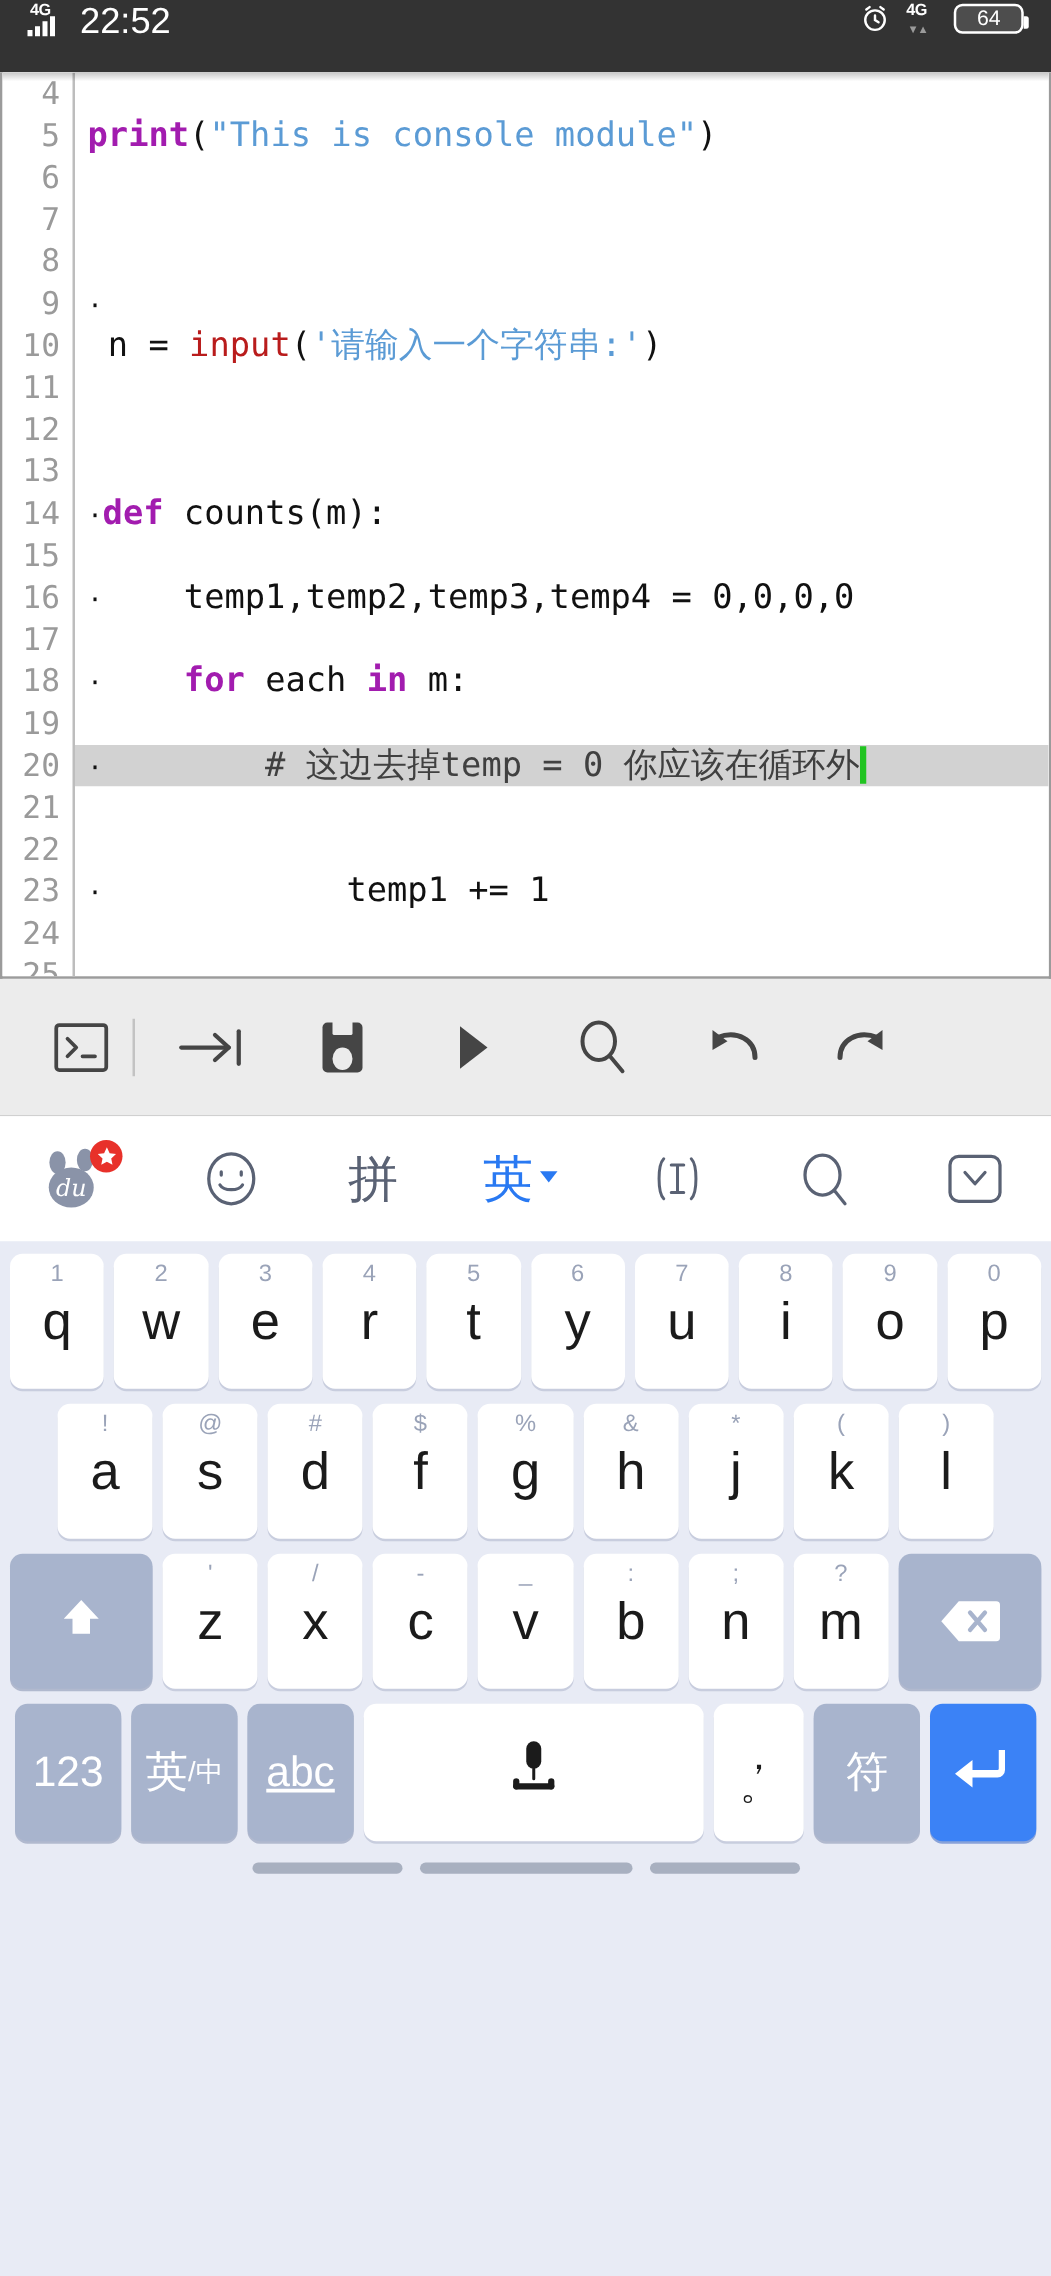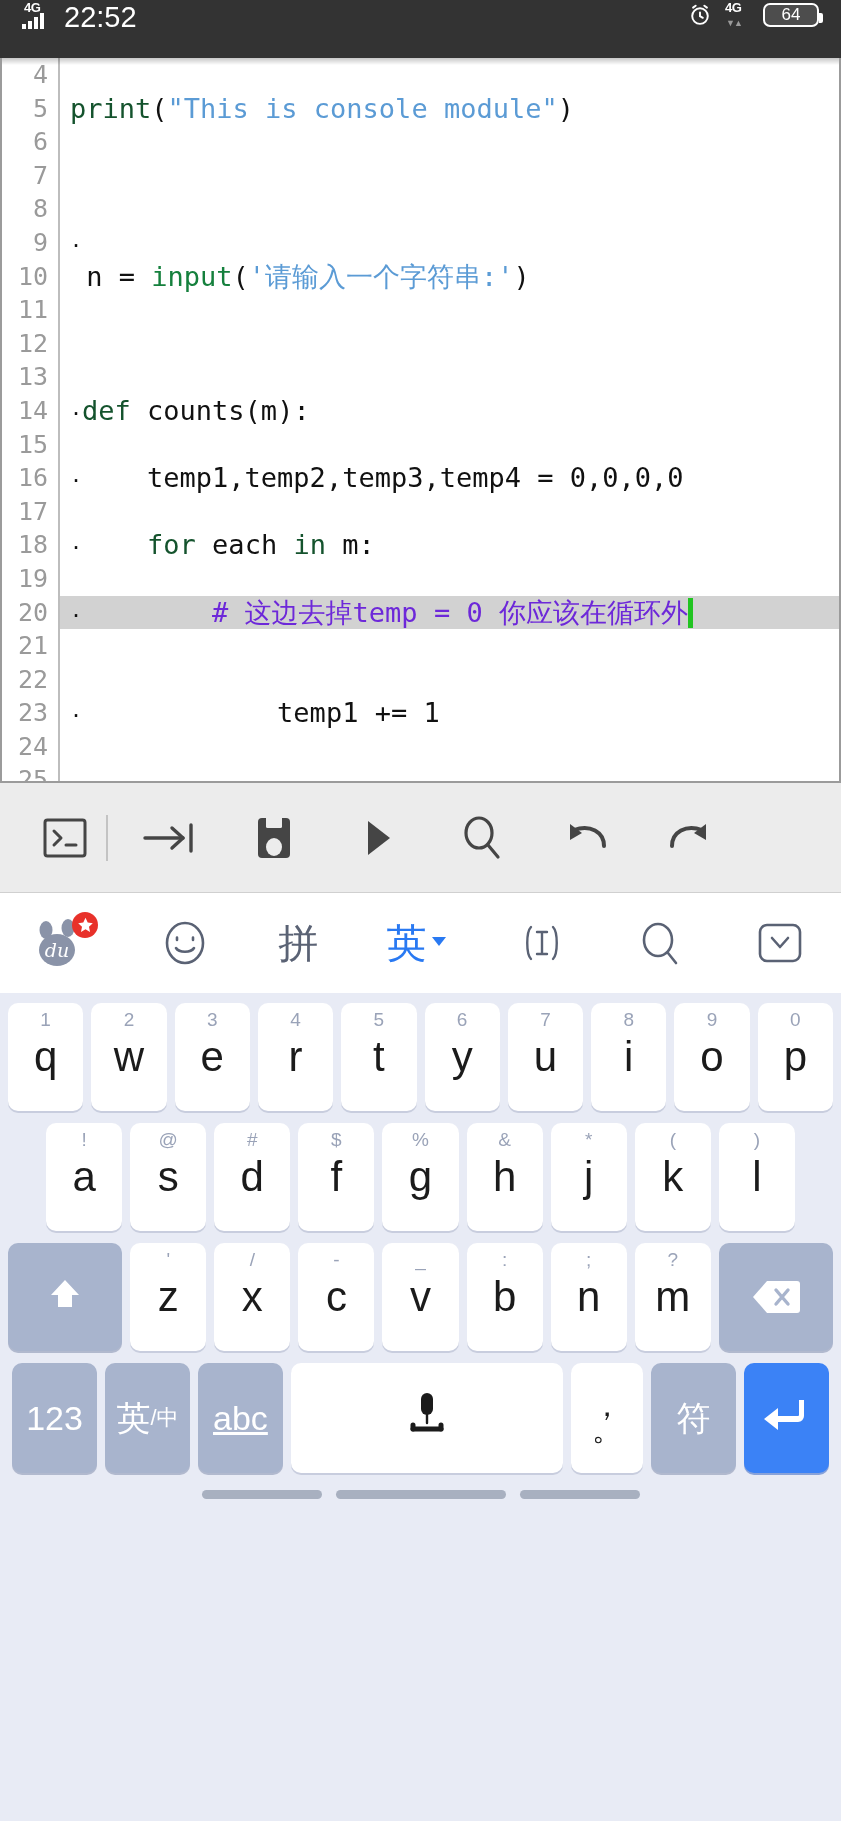--- a/index.html
+++ b/index.html
@@ -78,7 +78,7 @@
     white-space: pre; padding-left: 10px; color: #000;
   }
   .code-line.hl { background: #d2d2d2; }
-  .tok-kw { color: #14532d; }
+  .tok-kw { color: #a21caf; font-weight: bold; }
   .tok-fn { color: #15803d; }
   .tok-str { color: #5b9bd5; }
   .tok-com { color: #6d28d9; }

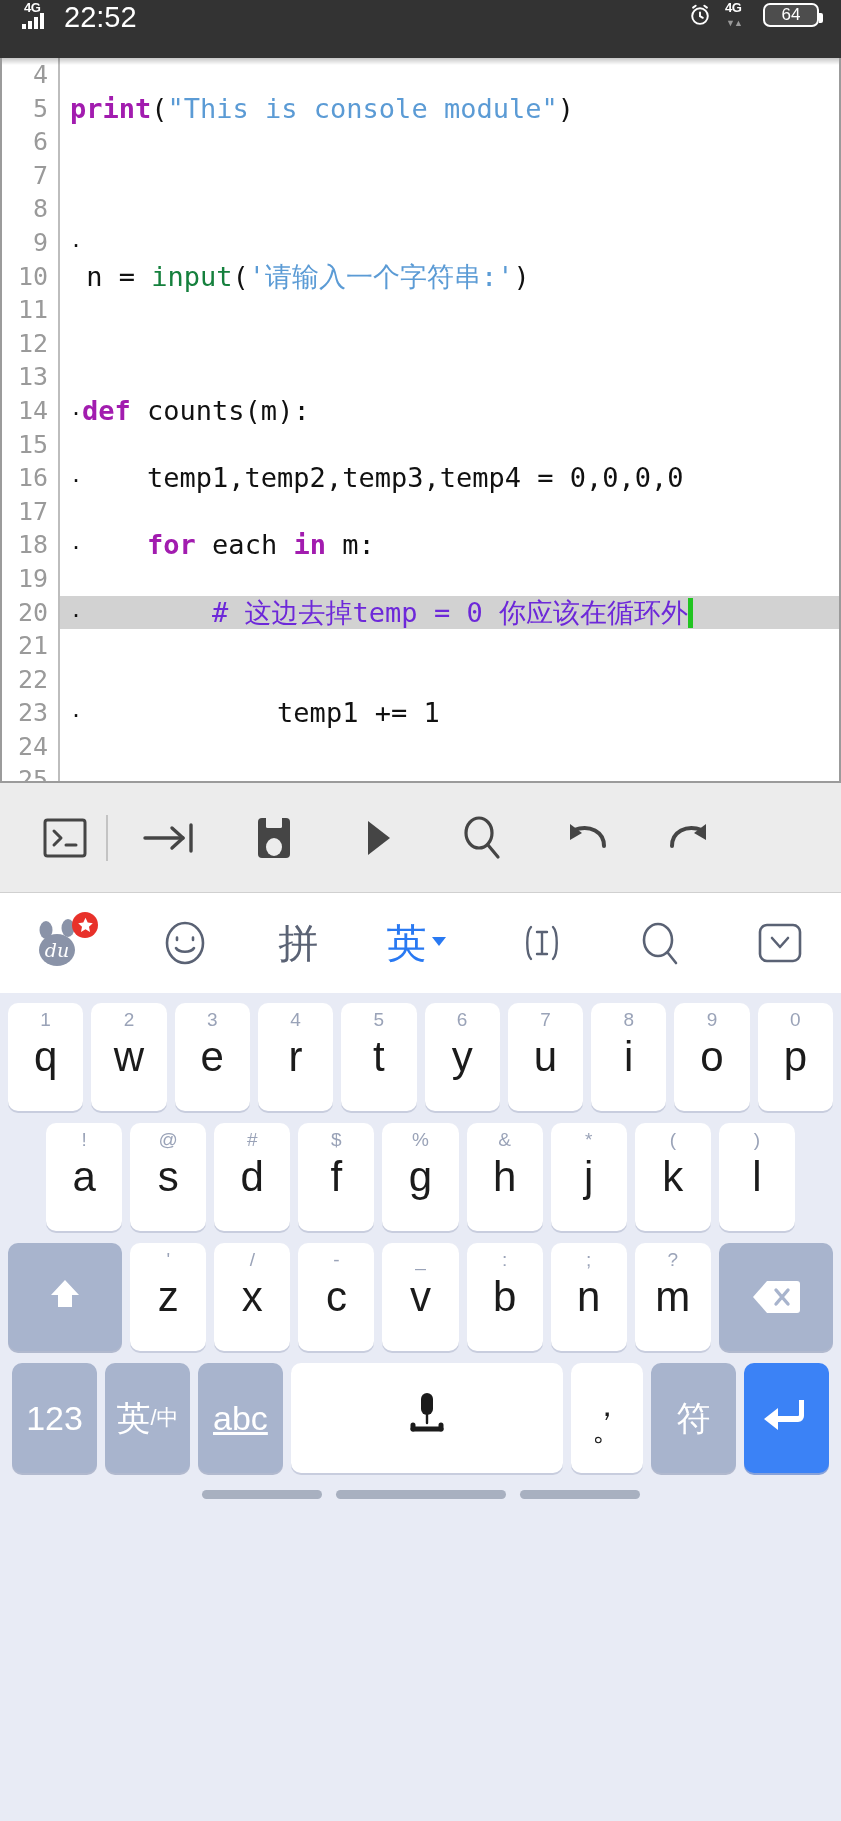--- a/index.html
+++ b/index.html
@@ -79,7 +79,7 @@
   }
   .code-line.hl { background: #d2d2d2; }
   .tok-kw { color: #a21caf; font-weight: bold; }
-  .tok-fn { color: #15803d; }
+  .tok-fn { color: #b91c1c; }
   .tok-str { color: #5b9bd5; }
   .tok-com { color: #6d28d9; }
   .tok-plain { color: #111; }

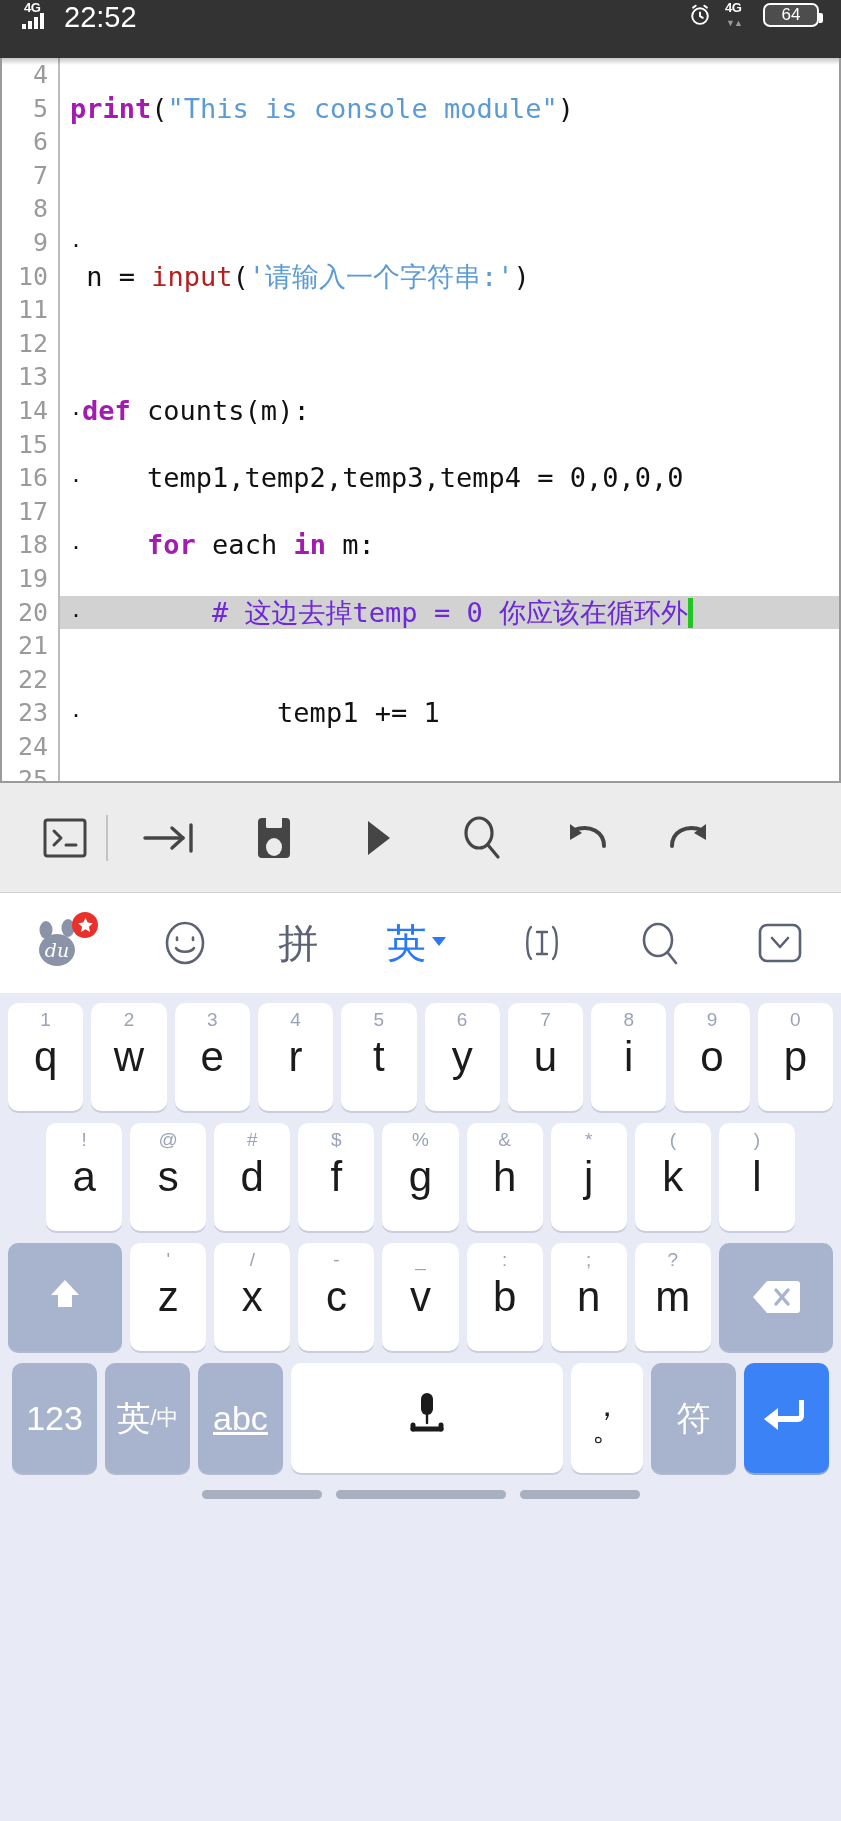--- a/index.html
+++ b/index.html
@@ -81,7 +81,7 @@
   .tok-kw { color: #a21caf; font-weight: bold; }
   .tok-fn { color: #b91c1c; }
   .tok-str { color: #5b9bd5; }
-  .tok-com { color: #6d28d9; }
+  .tok-com { color: #404040; }
   .tok-plain { color: #111; }
   .dot { color: #111; font-size: 20px; }
   .caret { display: inline-block; width: 5px; height: 30px; background: #21c421; vertical-align: -6px; }

